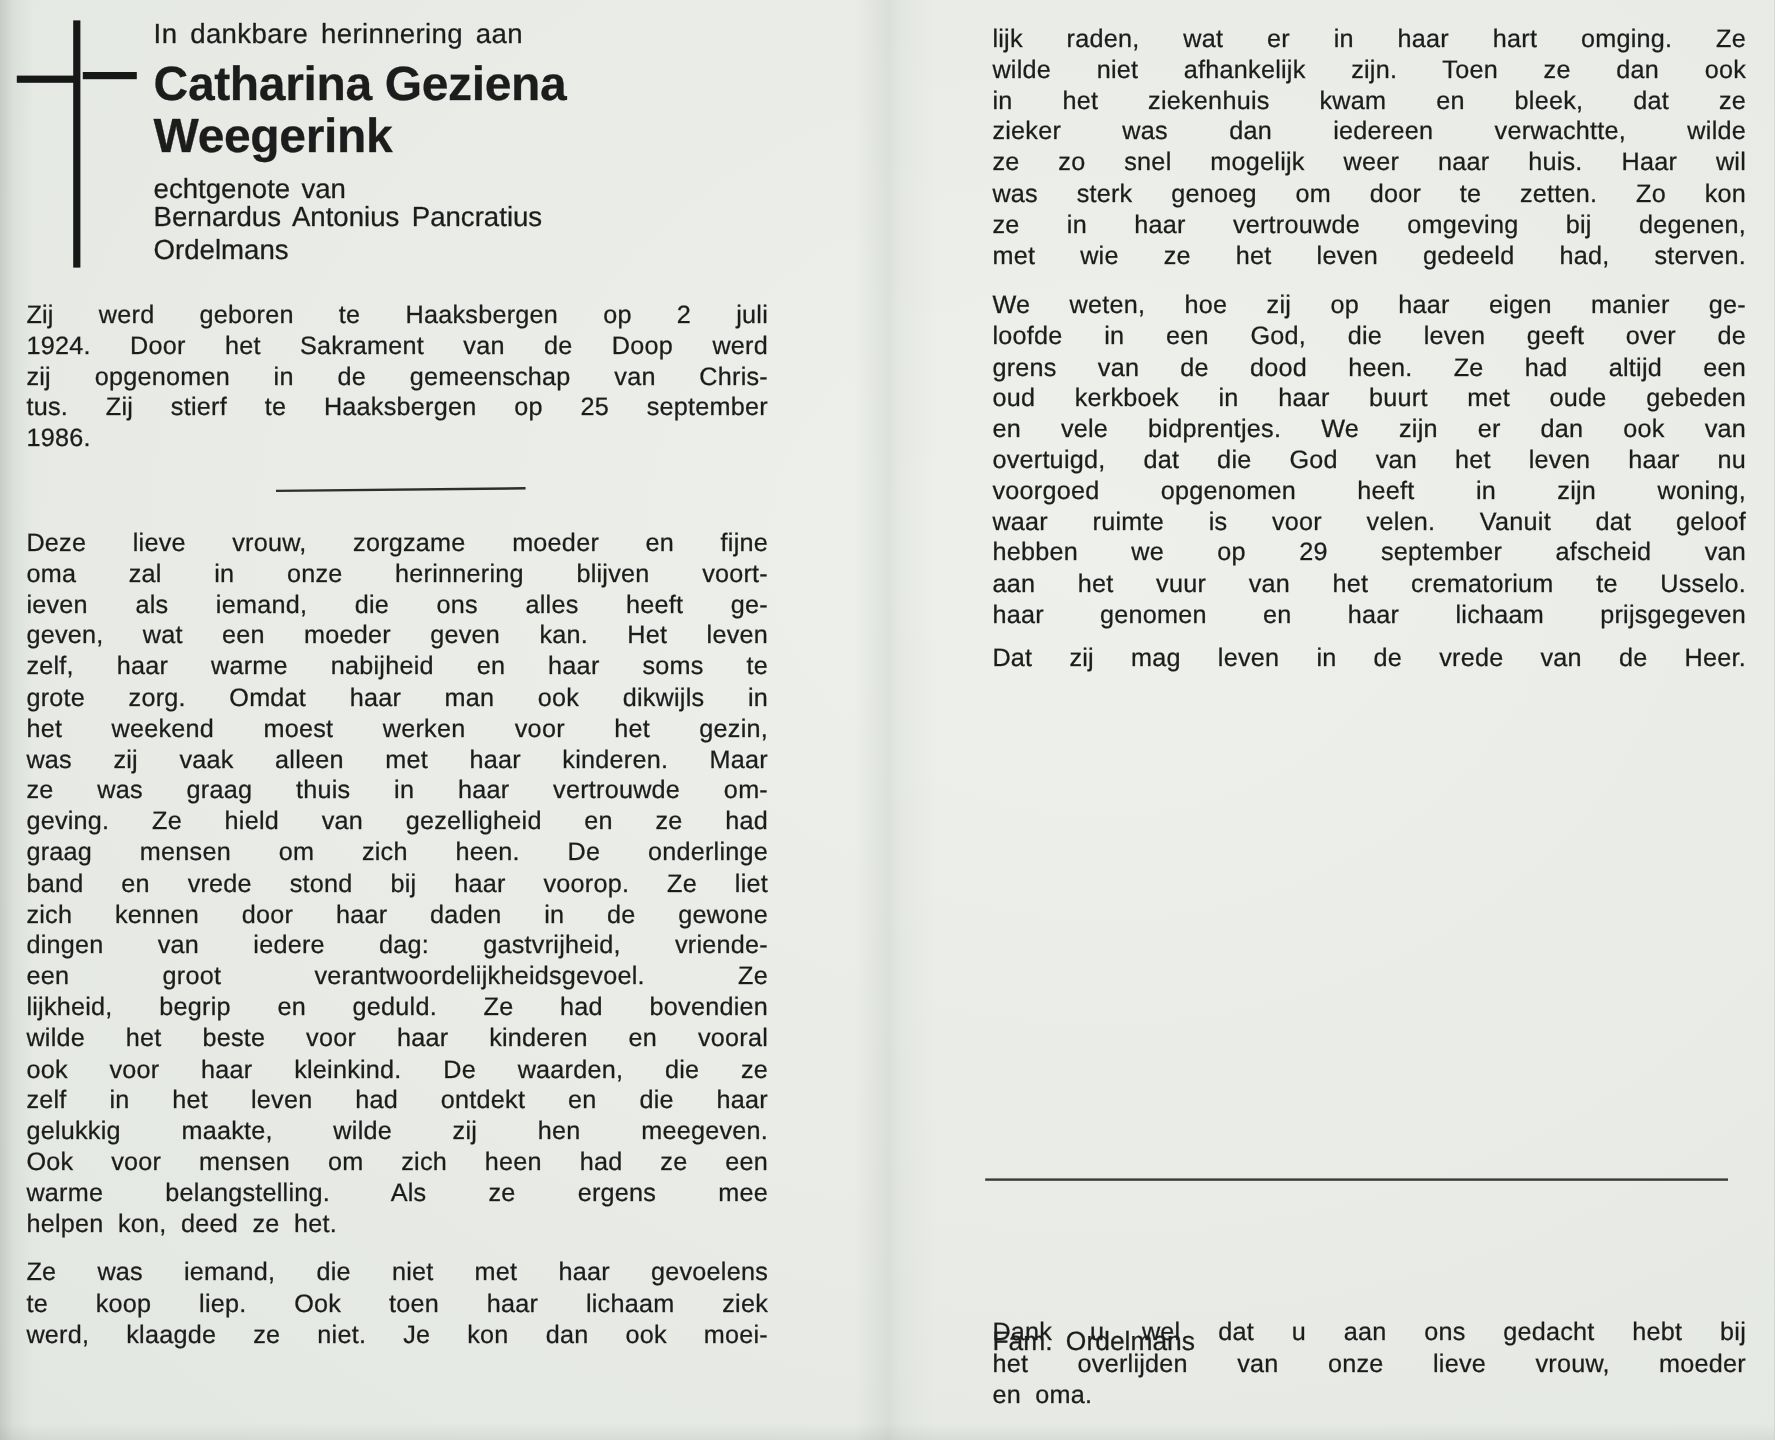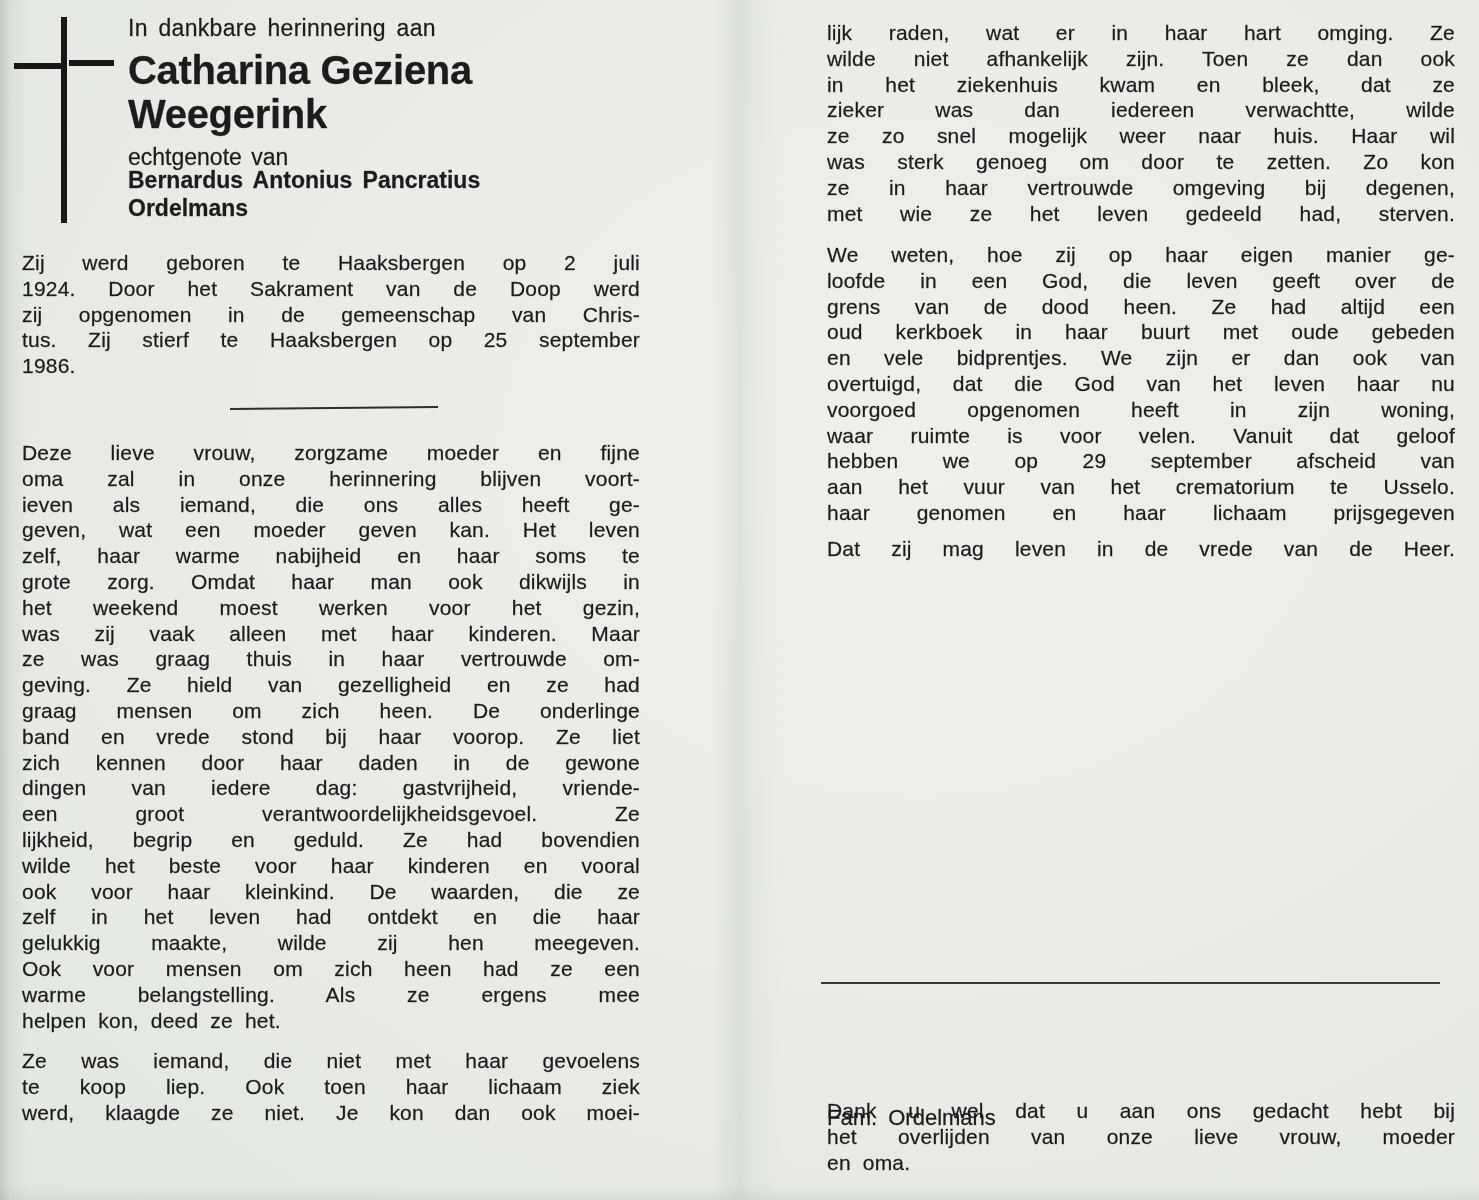--- a/index.html
+++ b/index.html
@@ -47,7 +47,7 @@
   .name{left:106px;font-size:40px;line-height:52px;font-weight:700;letter-spacing:-0.3px;}
   .n1{top:44px;} .n2{top:88px;}
   .relation{left:106px;top:142px;font-size:23px;line-height:30px;word-spacing:3px;}
-  .spouse{left:106px;font-size:23px;line-height:29px;font-weight:700;word-spacing:4px;}
+  .spouse{left:106px;font-size:23px;line-height:29px;font-weight:400;word-spacing:4px;}
   .s1{top:166px;} .s2{top:194px;}
 
   

